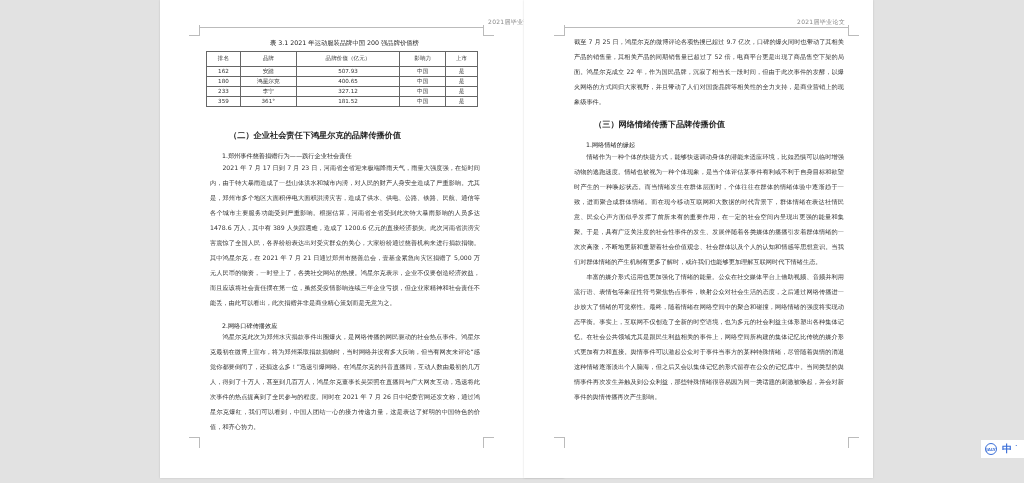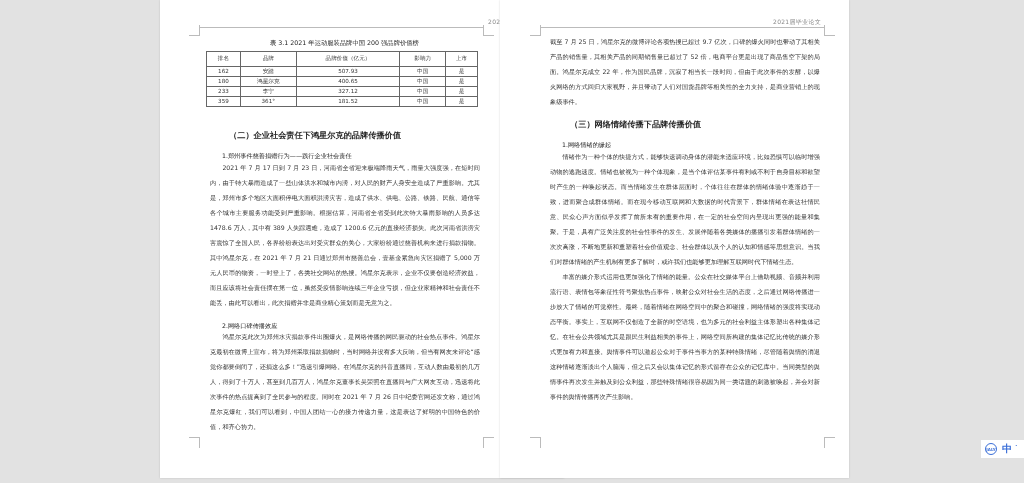--- a/index.html
+++ b/index.html
@@ -7,7 +7,7 @@
          font-family:"DejaVu Sans", sans-serif; color:#222; }
   .page { position:absolute; top:0; background:#fff; height:478px; box-shadow:0 0 2px rgba(0,0,0,0.15); }
   #page-left { left:160px; width:404px; }
-  #page-right { left:500px; width:349px; }
+  #page-right { left:524px; width:349px; }
   .header-text { position:absolute; top:18px; font-size:6px; color:#888; letter-spacing:0.3px; }
   .header-line { position:absolute; top:27px; height:0; border-top:1px solid #bbb; }
   .corner { position:absolute; width:10px; height:10px; border-color:#bbb; border-style:solid; border-width:0; }

